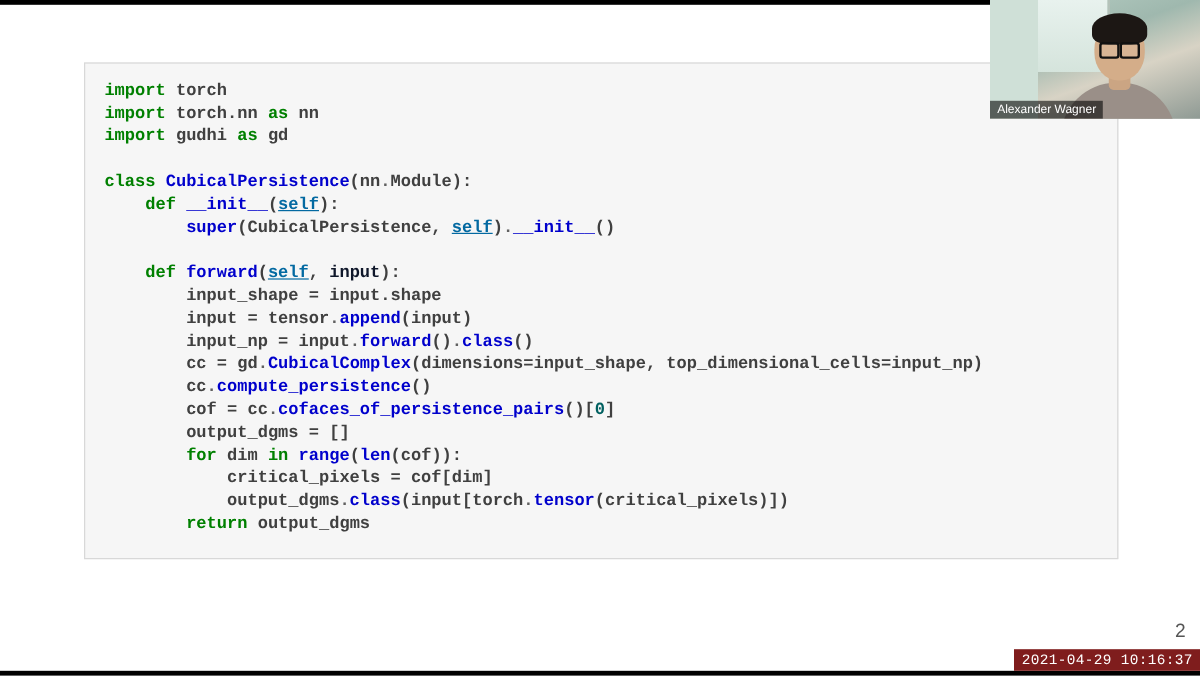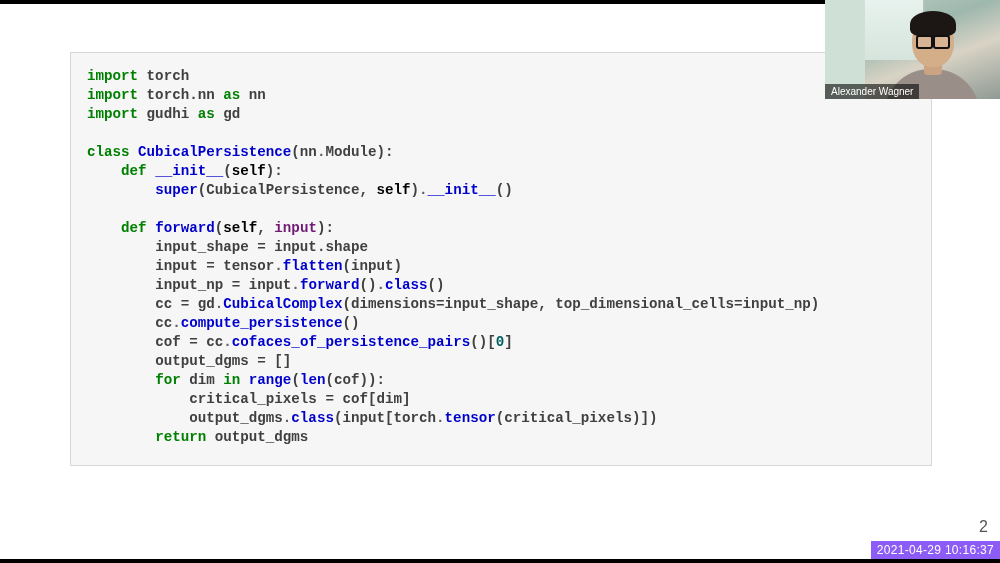--- a/index.html
+++ b/index.html
@@ -39,7 +39,7 @@
     .nm  { color: #404040; }                    
     .cls { color: #0000cc; font-weight: bold; } 
     .fn  { color: #0000cc; text-align: right; }                    
-    .self{ color: #000000; }                    
+    .self{ color: #0369a1; text-decoration: underline; }                    
     .op  { color: #606060; }                    
     .pn  { color: #404040; }                    
     .num { color: #006060; }                    

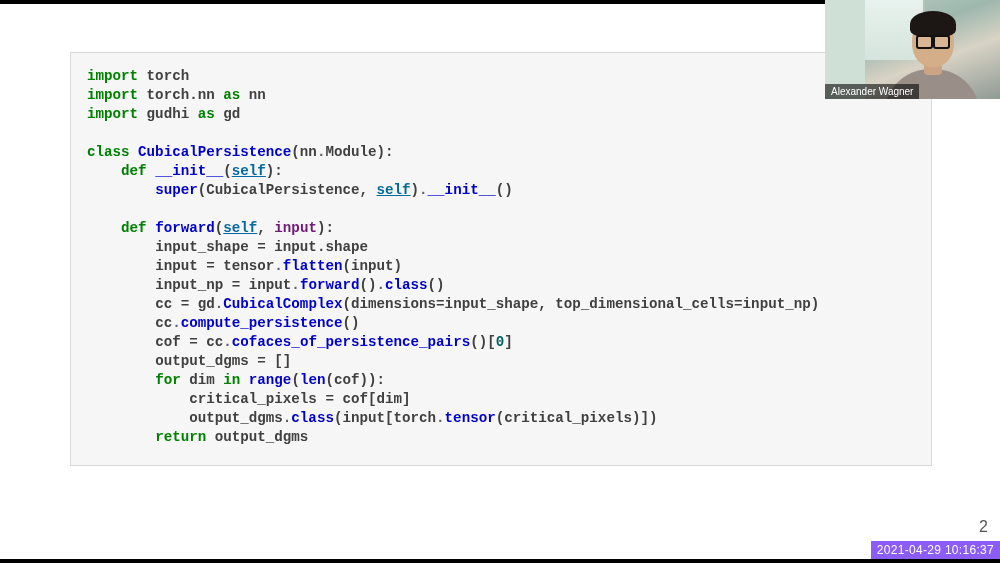--- a/index.html
+++ b/index.html
@@ -43,7 +43,7 @@
     .op  { color: #606060; }                    
     .pn  { color: #404040; }                    
     .num { color: #006060; }                    
-    .par { color: #701a75; }                    
+    .par { color: #0f172a; }                    
     .page-num {
       position: absolute;
       bottom: 23px;

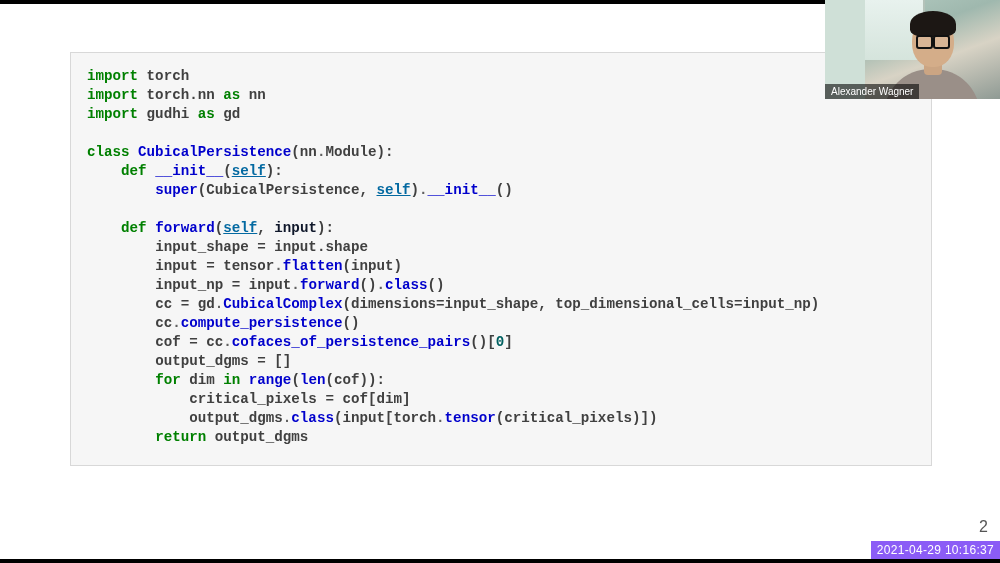--- a/index.html
+++ b/index.html
@@ -154,7 +154,7 @@
 
     <span class="kw">def</span> <span class="fn">forward</span><span class="pn">(</span><span class="self">self</span><span class="pn">, </span><span class="par">input</span><span class="pn">):</span>
         <span class="nm">input_shape = input.shape</span>
-        <span class="nm">input = tensor</span><span class="op">.</span><span class="fn">flatten</span><span class="nm">(input)</span>
+        <span class="nm">input = tensor</span><span class="op">.</span><span class="fn">append</span><span class="nm">(input)</span>
         <span class="nm">input_np = input</span><span class="op">.</span><span class="fn">forward</span><span class="pn">()</span><span class="op">.</span><span class="fn">class</span><span class="pn">()</span>
         <span class="nm">cc = gd</span><span class="op">.</span><span class="fn">CubicalComplex</span><span class="nm">(dimensions=input_shape, top_dimensional_cells=input_np)</span>
         <span class="nm">cc</span><span class="op">.</span><span class="fn">compute_persistence</span><span class="pn">()</span>

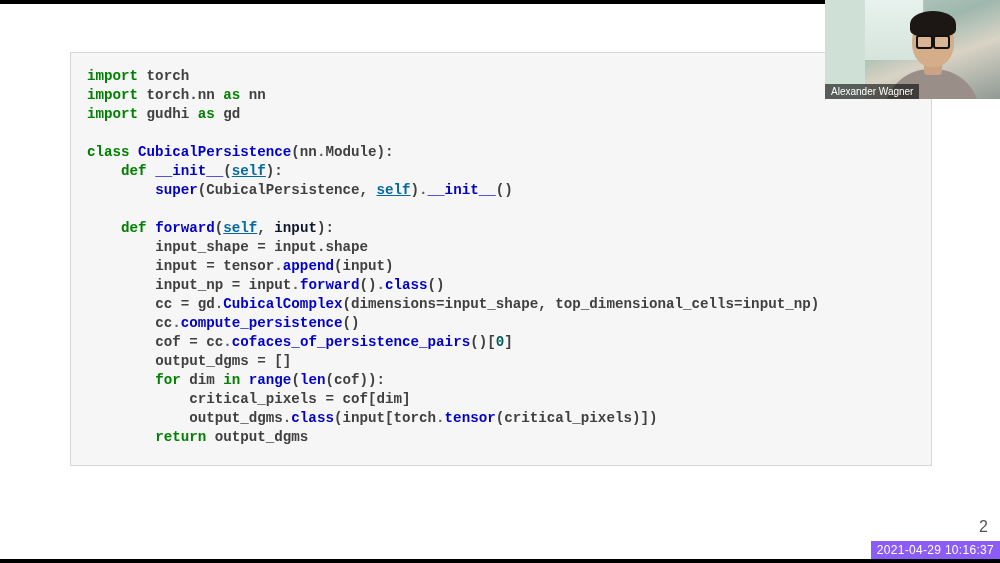--- a/index.html
+++ b/index.html
@@ -56,9 +56,9 @@
       position: absolute;
       bottom: 4px;
       right: 0;
-      background: #8b5cf6;
+      background: #7f1d1d;
       color: #fff;
-      font-family: Liberation Sans, sans-serif;
+      font-family: Liberation Mono, monospace;
       font-size: 12px;
       padding: 2px 6px;
       letter-spacing: 0.3px;

